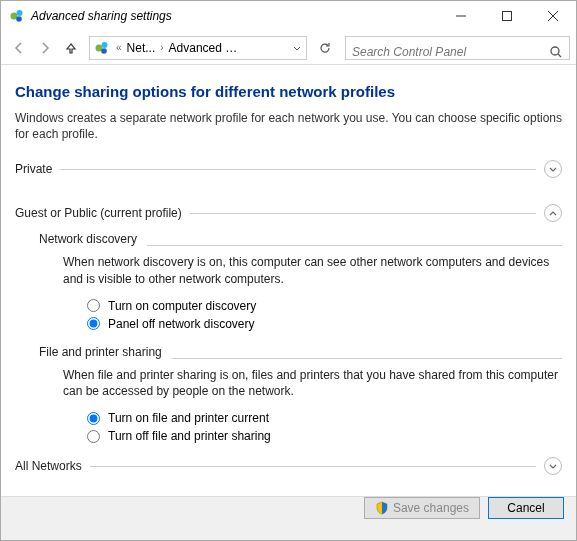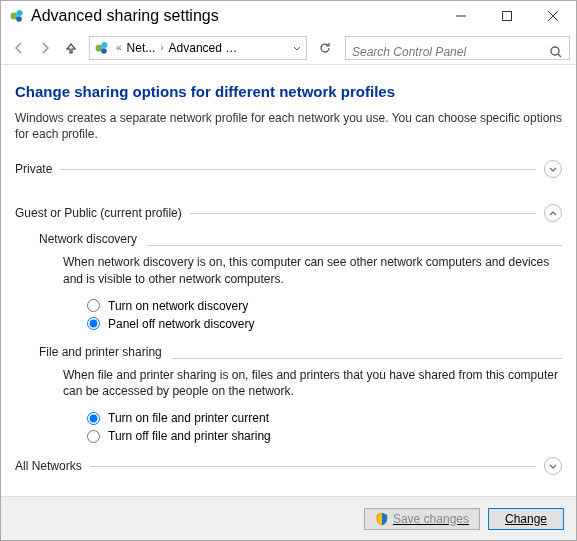--- a/index.html
+++ b/index.html
@@ -26,7 +26,7 @@
   .titlebar .app-icon {
     width: 16px; height: 16px; margin-right: 6px;
   }
-  .titlebar .title { flex: 0 0 auto; font-size: 16px; }
+  .titlebar .title { flex: 0 0 auto; font-size: 12px; font-style: italic; }
   .titlebar .spacer { flex: 1; }
   .win-btns { display: flex; height: 100%; }
   .win-btn {

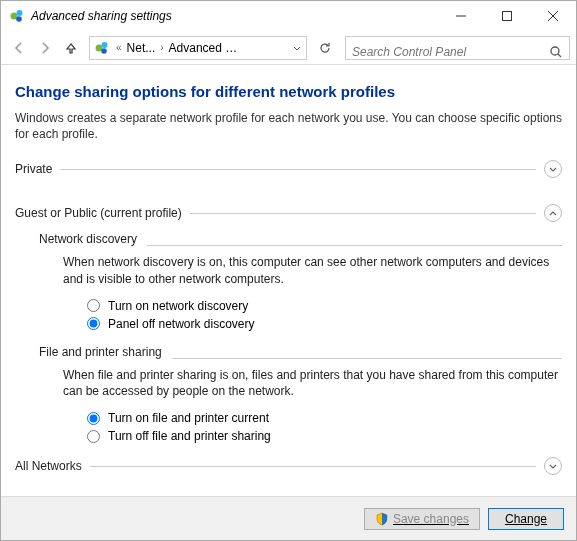--- a/index.html
+++ b/index.html
@@ -260,7 +260,7 @@
     <div class="radio-group">
       <div class="radio-row">
         <input type="radio" name="nd" id="nd-on" style="">
-        <label for="nd-on">Turn on network discovery</label>
+        <label for="nd-on">Turn on computer discovery</label>
       </div>
       <div class="radio-row">
         <input type="radio" name="nd" id="nd-off" checked="" style="">

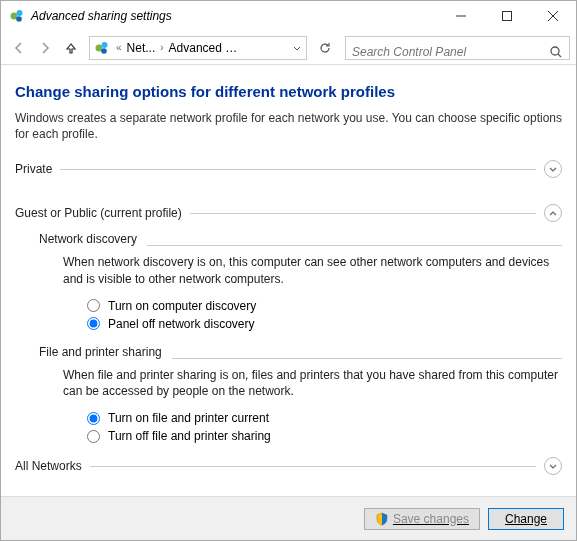--- a/index.html
+++ b/index.html
@@ -132,8 +132,8 @@
     height: 44px;
     background: #f0f0f0;
     border-top: 1px solid #ddd;
-    display:flex; align-items:center; justify-content:flex-end;
-    padding: 0 12px; gap:8px;text-decoration:underline;
+    display:flex; justify-content:flex-end;
+    padding: 0 12px; gap:8px;
   }
   .btn {
     height: 22px;

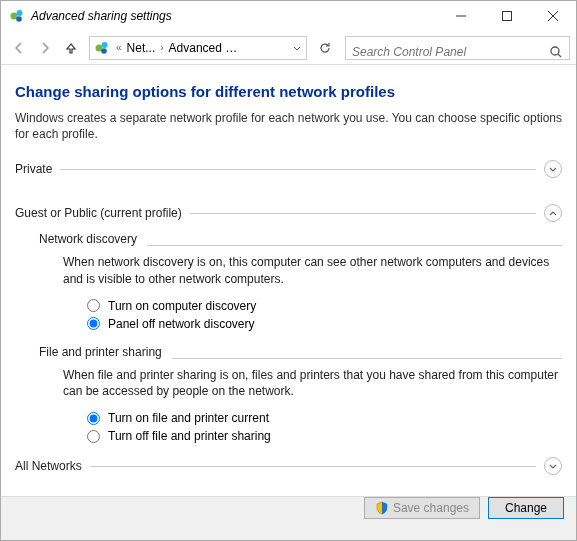--- a/index.html
+++ b/index.html
@@ -307,7 +307,7 @@
     <span>Save changes</span>
   </button>
   <button class="btn primary">
-    <span>Change</span>
+    <span>Cancel</span>
   </button>
 </div>
 

